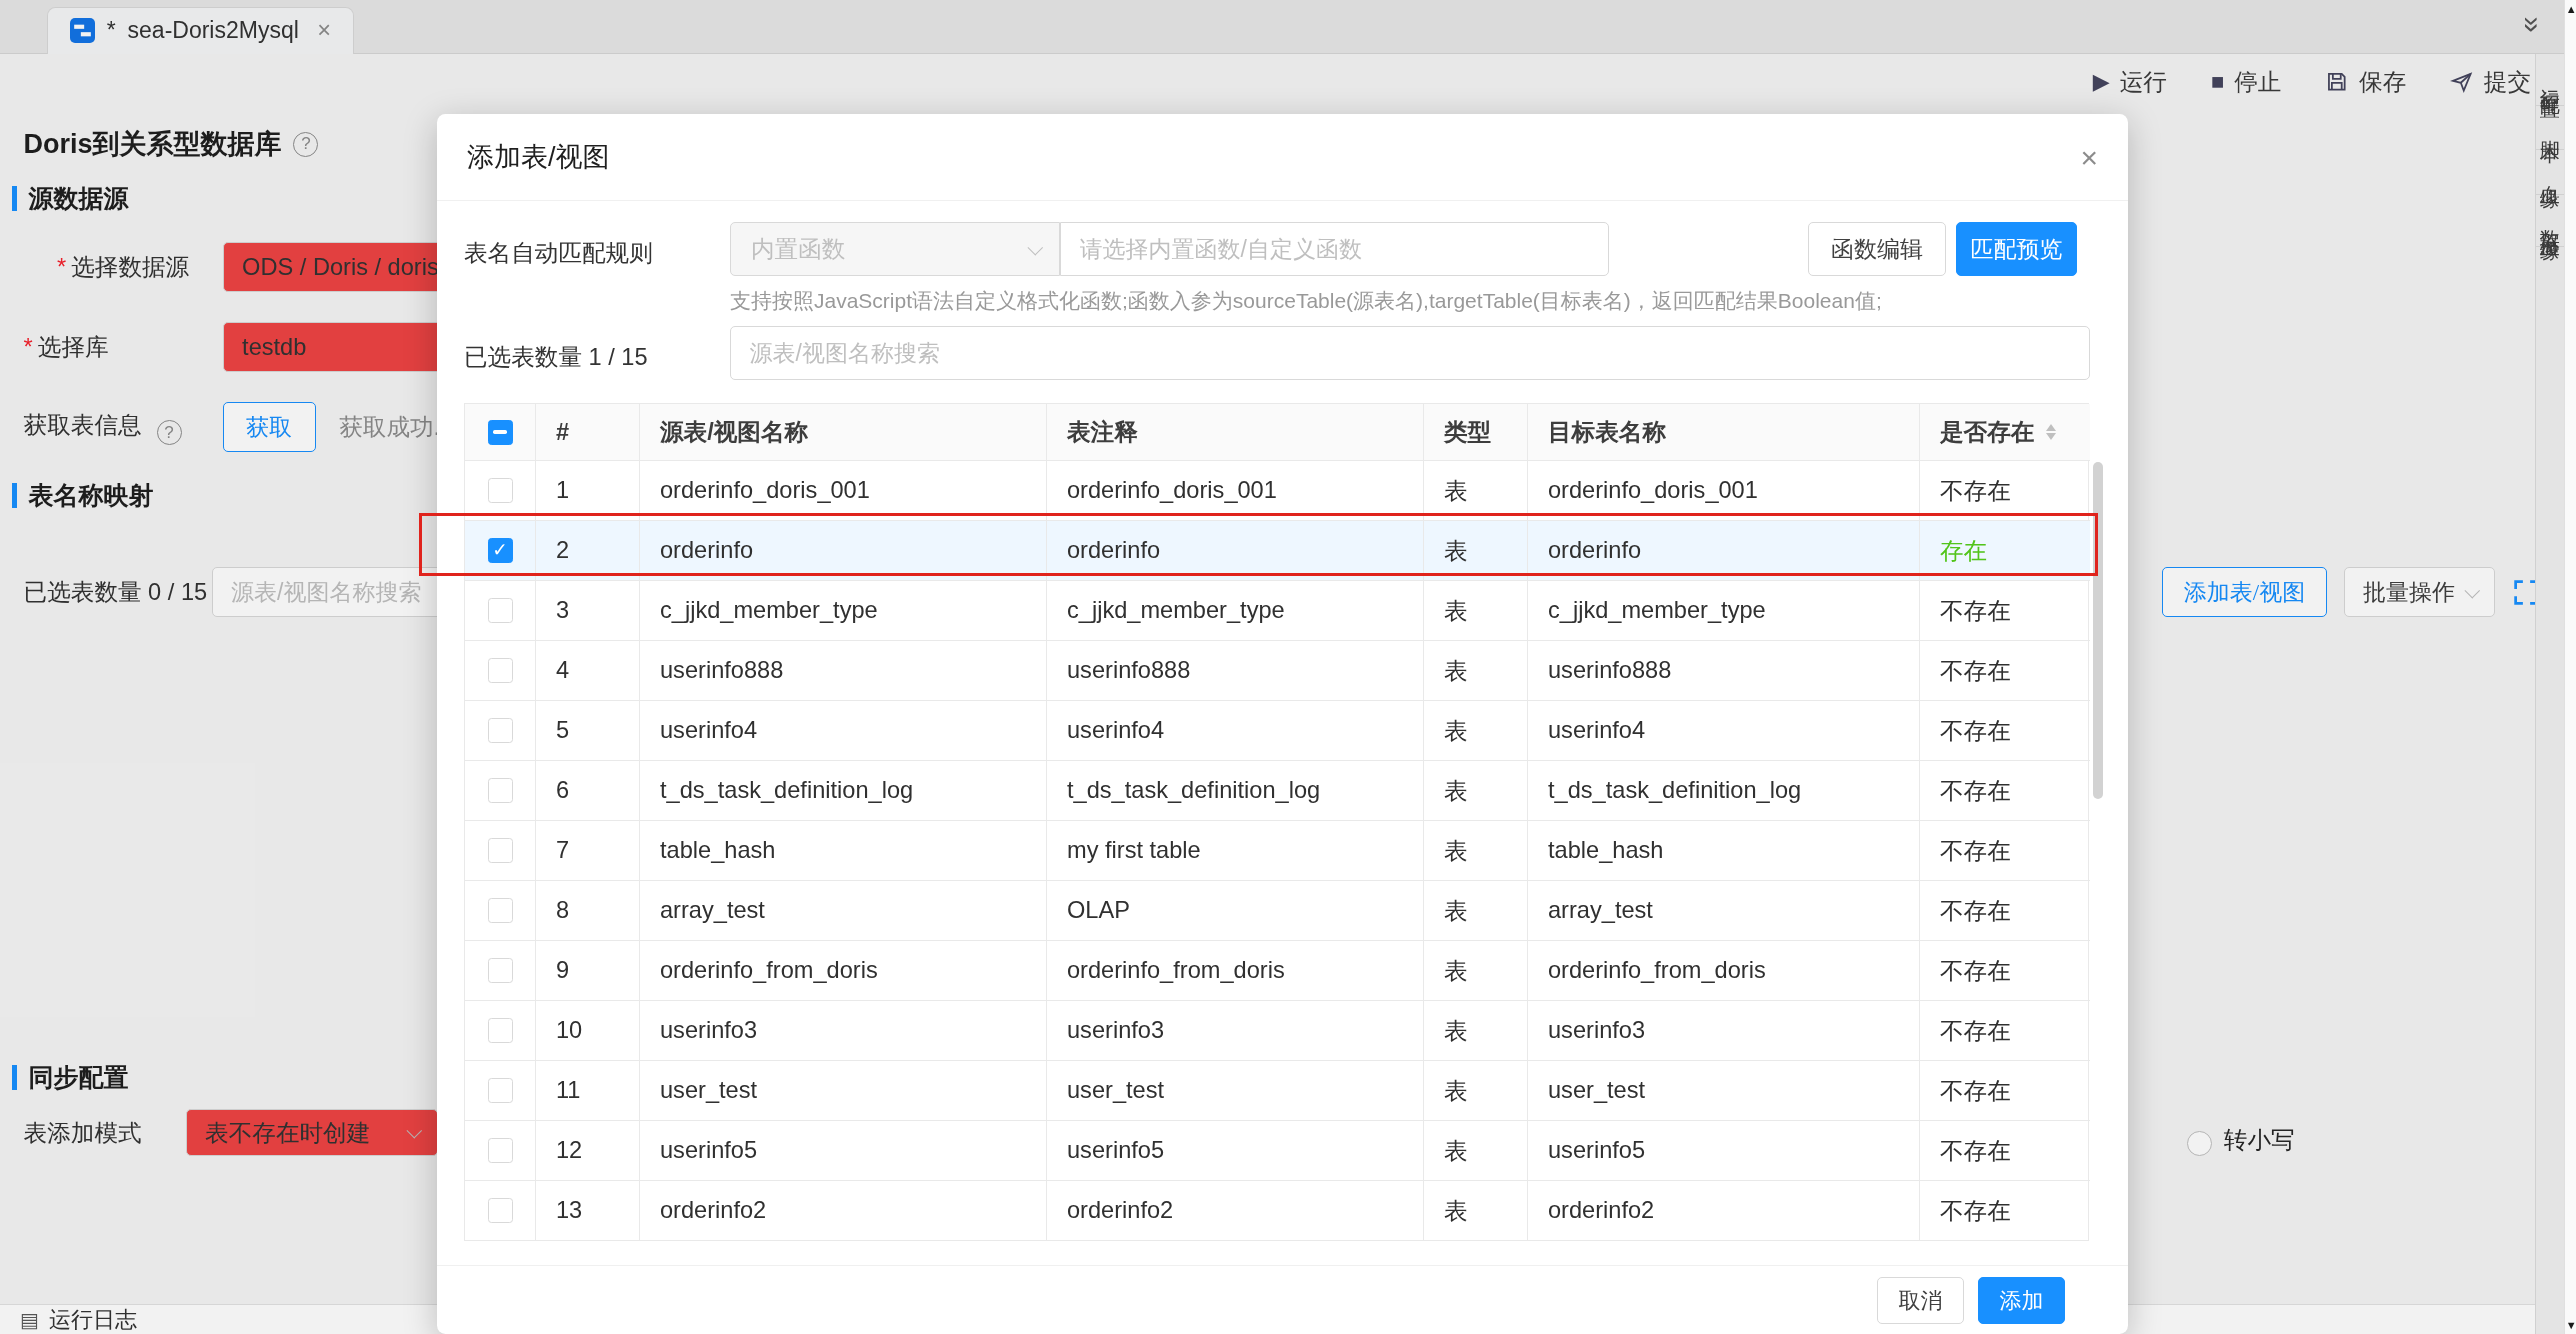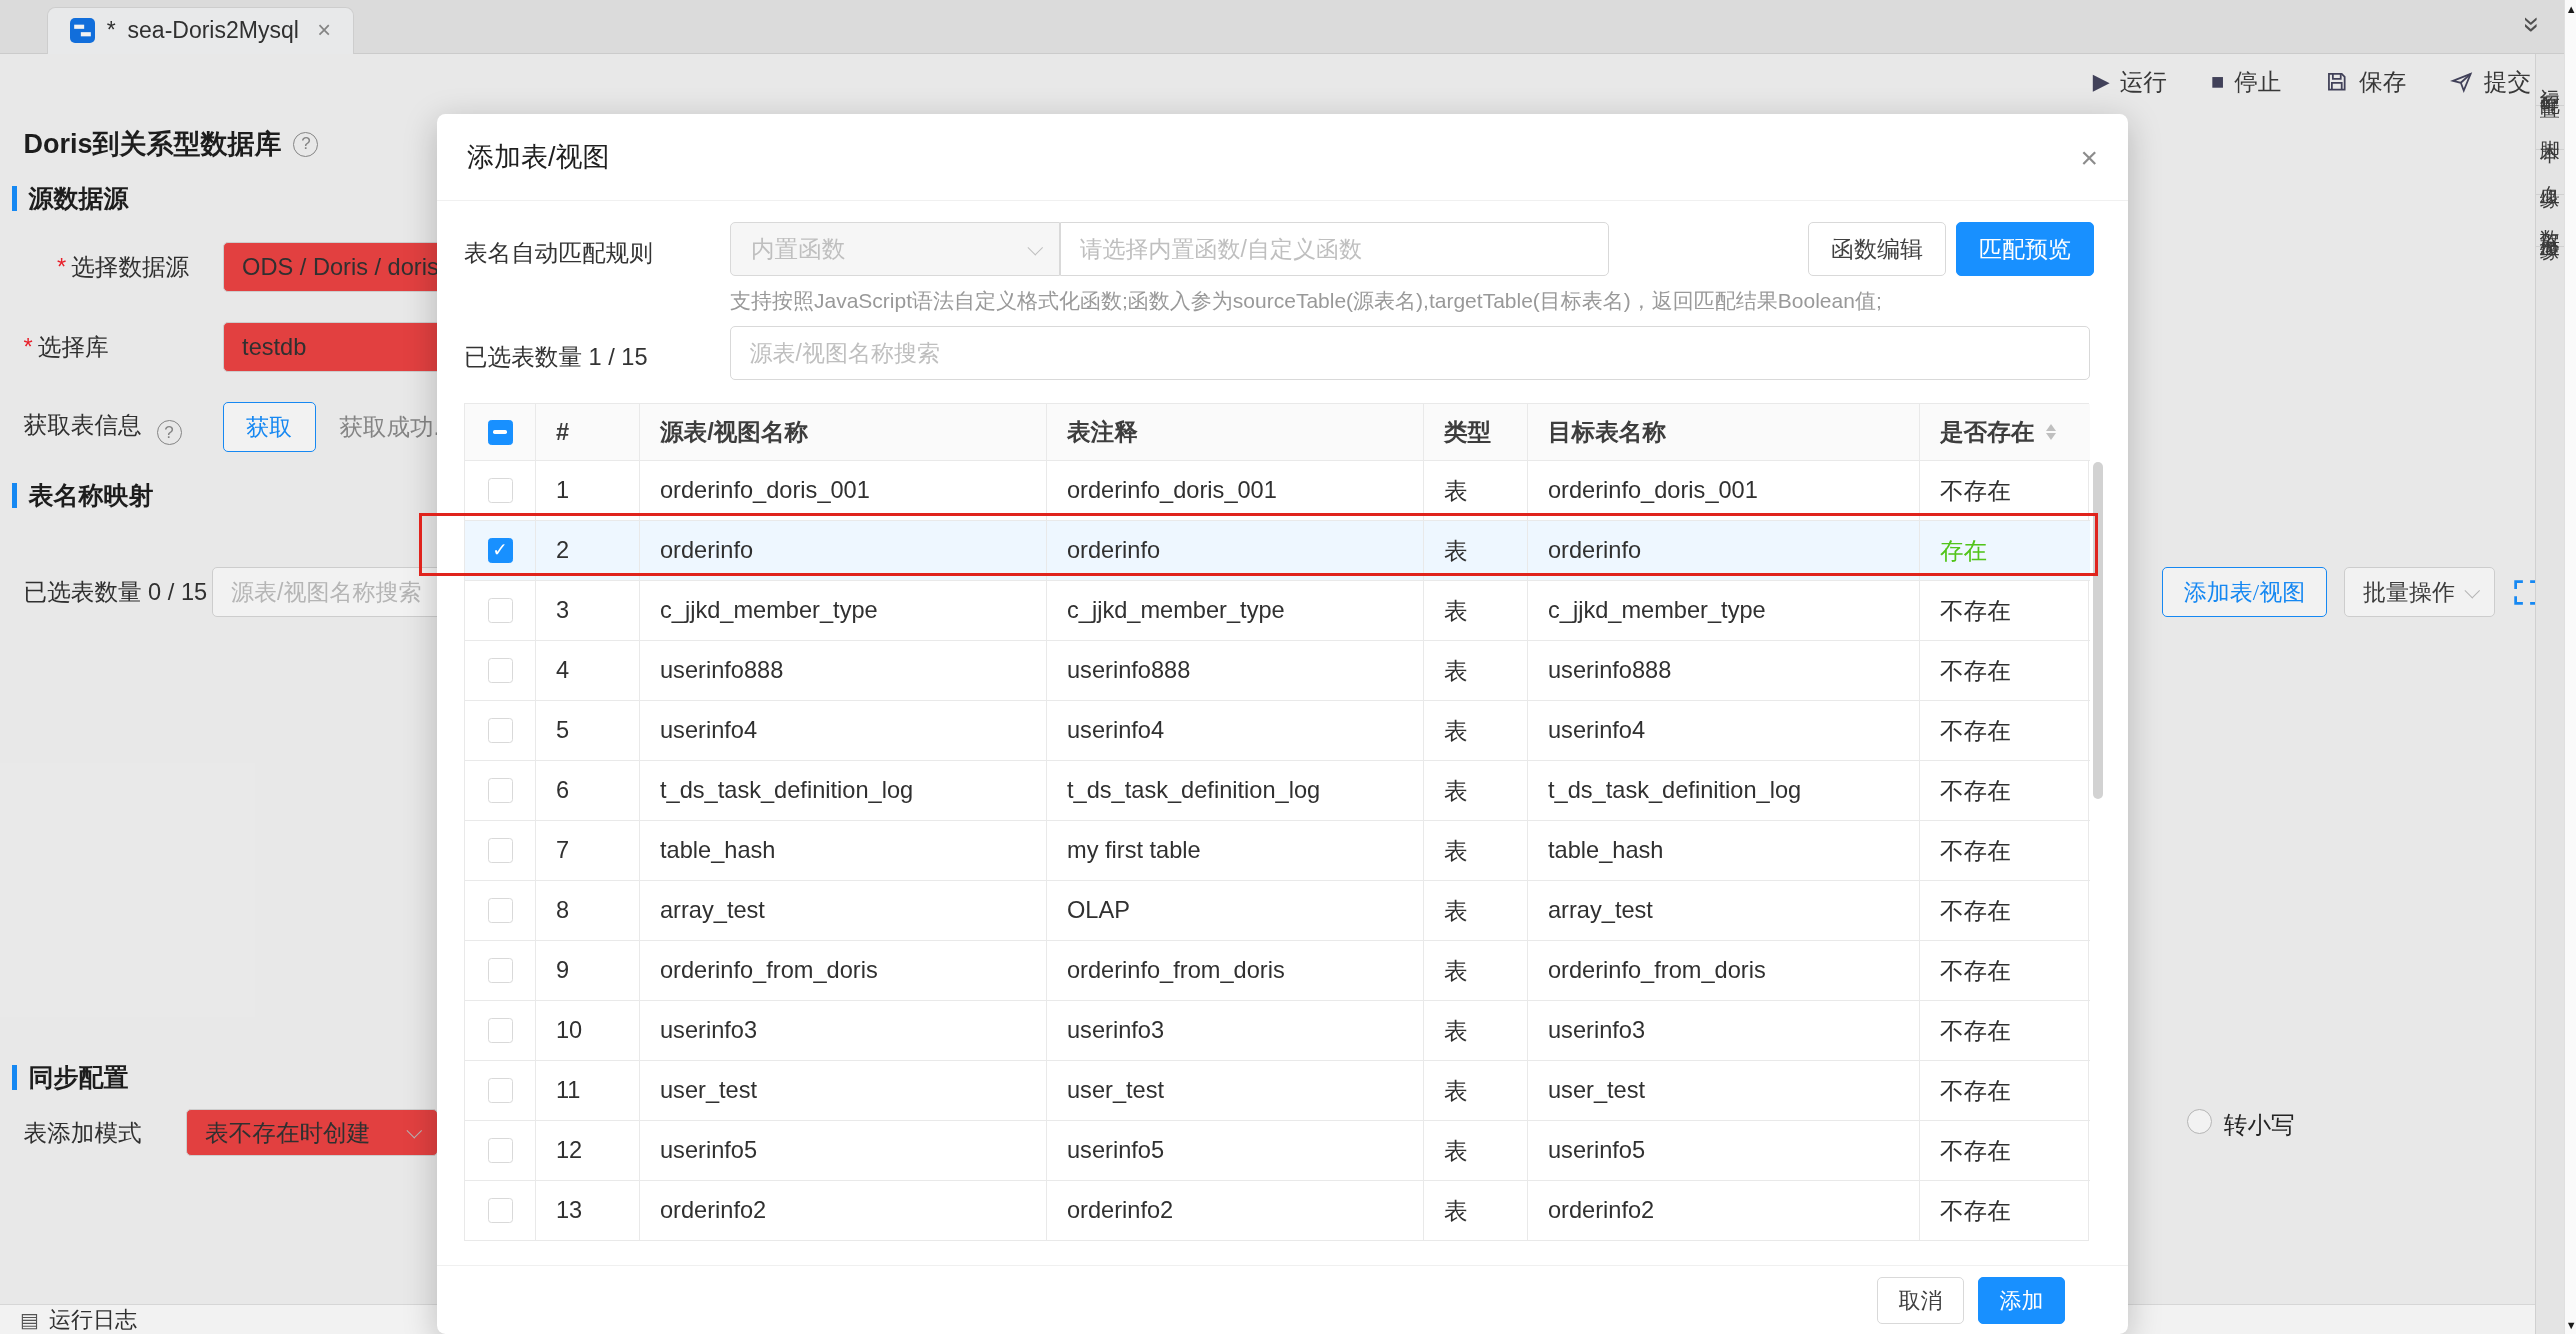--- a/index.html
+++ b/index.html
@@ -87,7 +87,7 @@
   .fn-input { position:absolute; left:623px; top:108px; width:549px; height:54px;
     border-radius:0 5px 5px 0; border-left:0.8px solid #d9d9d9; }
   .btn-fn-edit { position:absolute; left:1371px; top:108px; width:138px; height:54px; padding:0; }
-  .btn-fn-preview { position:absolute; left:1519px; top:108px; width:138px; height:54px; padding:8px; }
+  .btn-fn-preview { position:absolute; left:1519px; top:108px; width:121px; height:54px; padding:8px; }
   .hint { position:absolute; left:293px; top:173px; right:34px; font-size:21px; color:#999;
     white-space:nowrap; overflow:hidden; }
   .m-search { position:absolute; left:293px; top:212px; width:1360px; height:54px; }

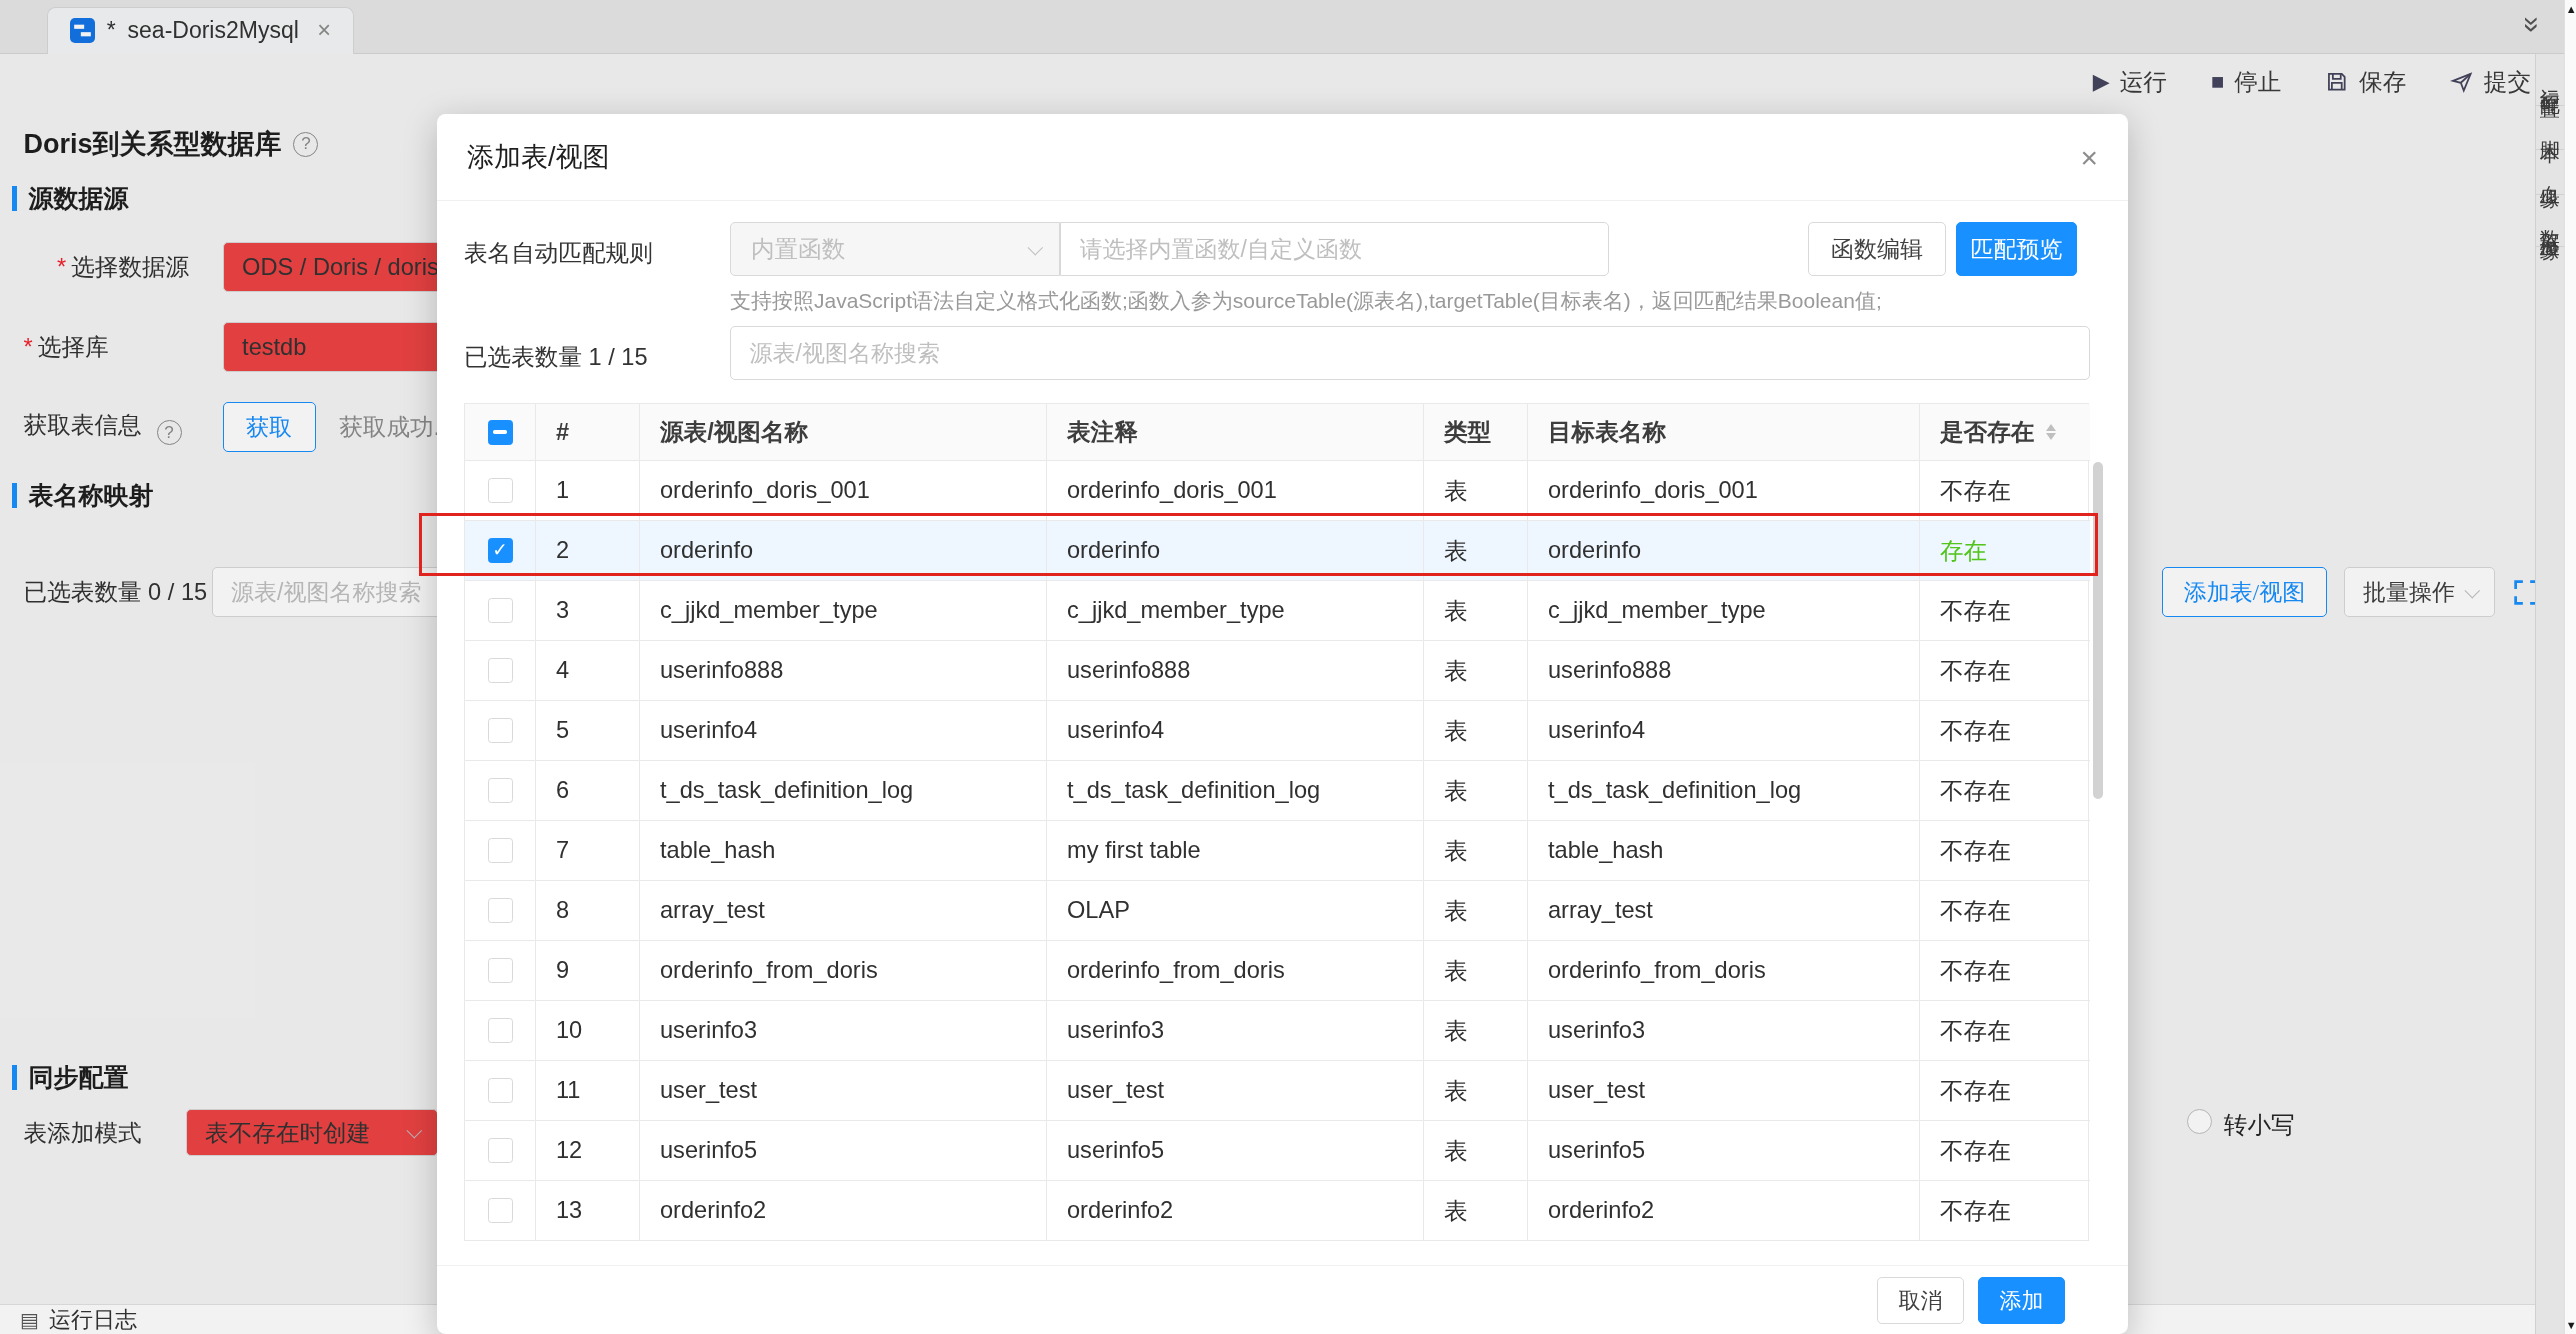--- a/index.html
+++ b/index.html
@@ -66,7 +66,7 @@
     display:flex; align-items:center; gap:17px; }
   .expand-icon { color:#1890ff; cursor:pointer; display:flex; }
   .radio-row { position:absolute; left:2187px; top:1109px; height:47px; display:flex;
-    align-items:flex-start; gap:11.8px; }
+    align-items:flex-end; gap:11.8px; }
   .radio-dot { width:25px; height:25px; border-radius:50%; border:1.7px solid #bfbfbf; background:#fff; }
   .log-bar { position:absolute; left:0; right:40px; top:1304px; height:30px; background:#fff;
     border-top:0.8px solid #e2e2e2; display:flex; align-items:center; gap:10px;

